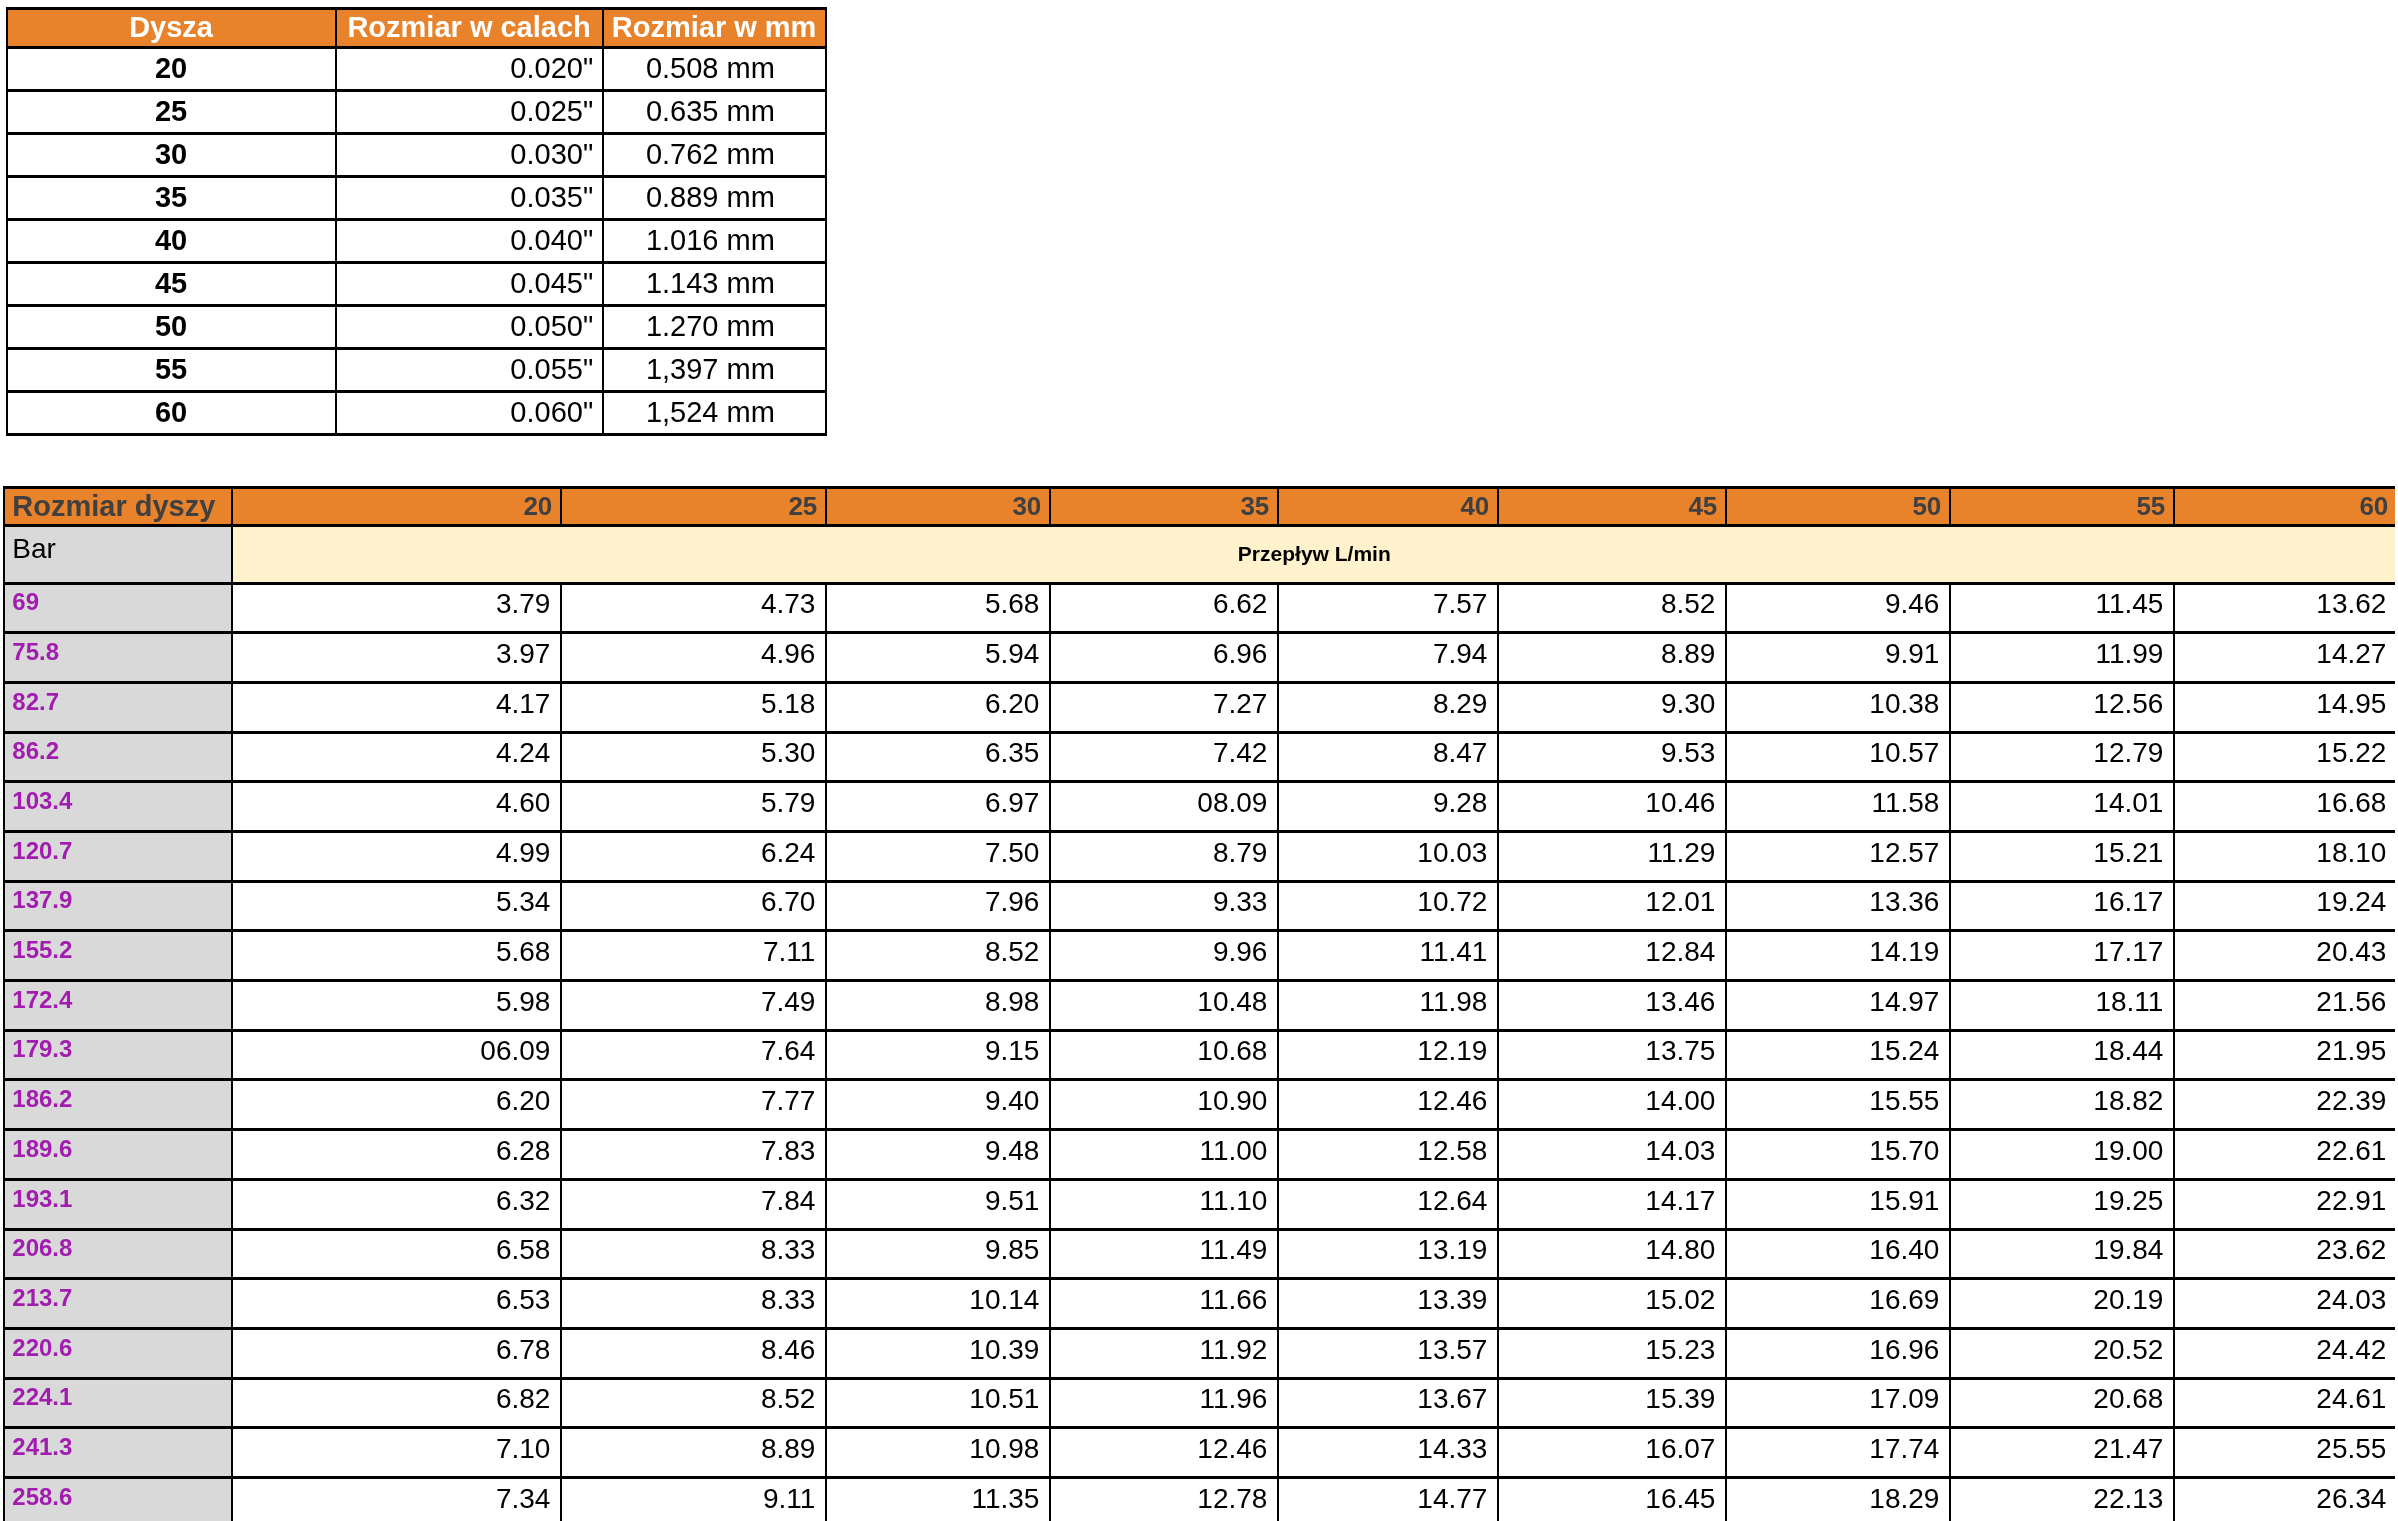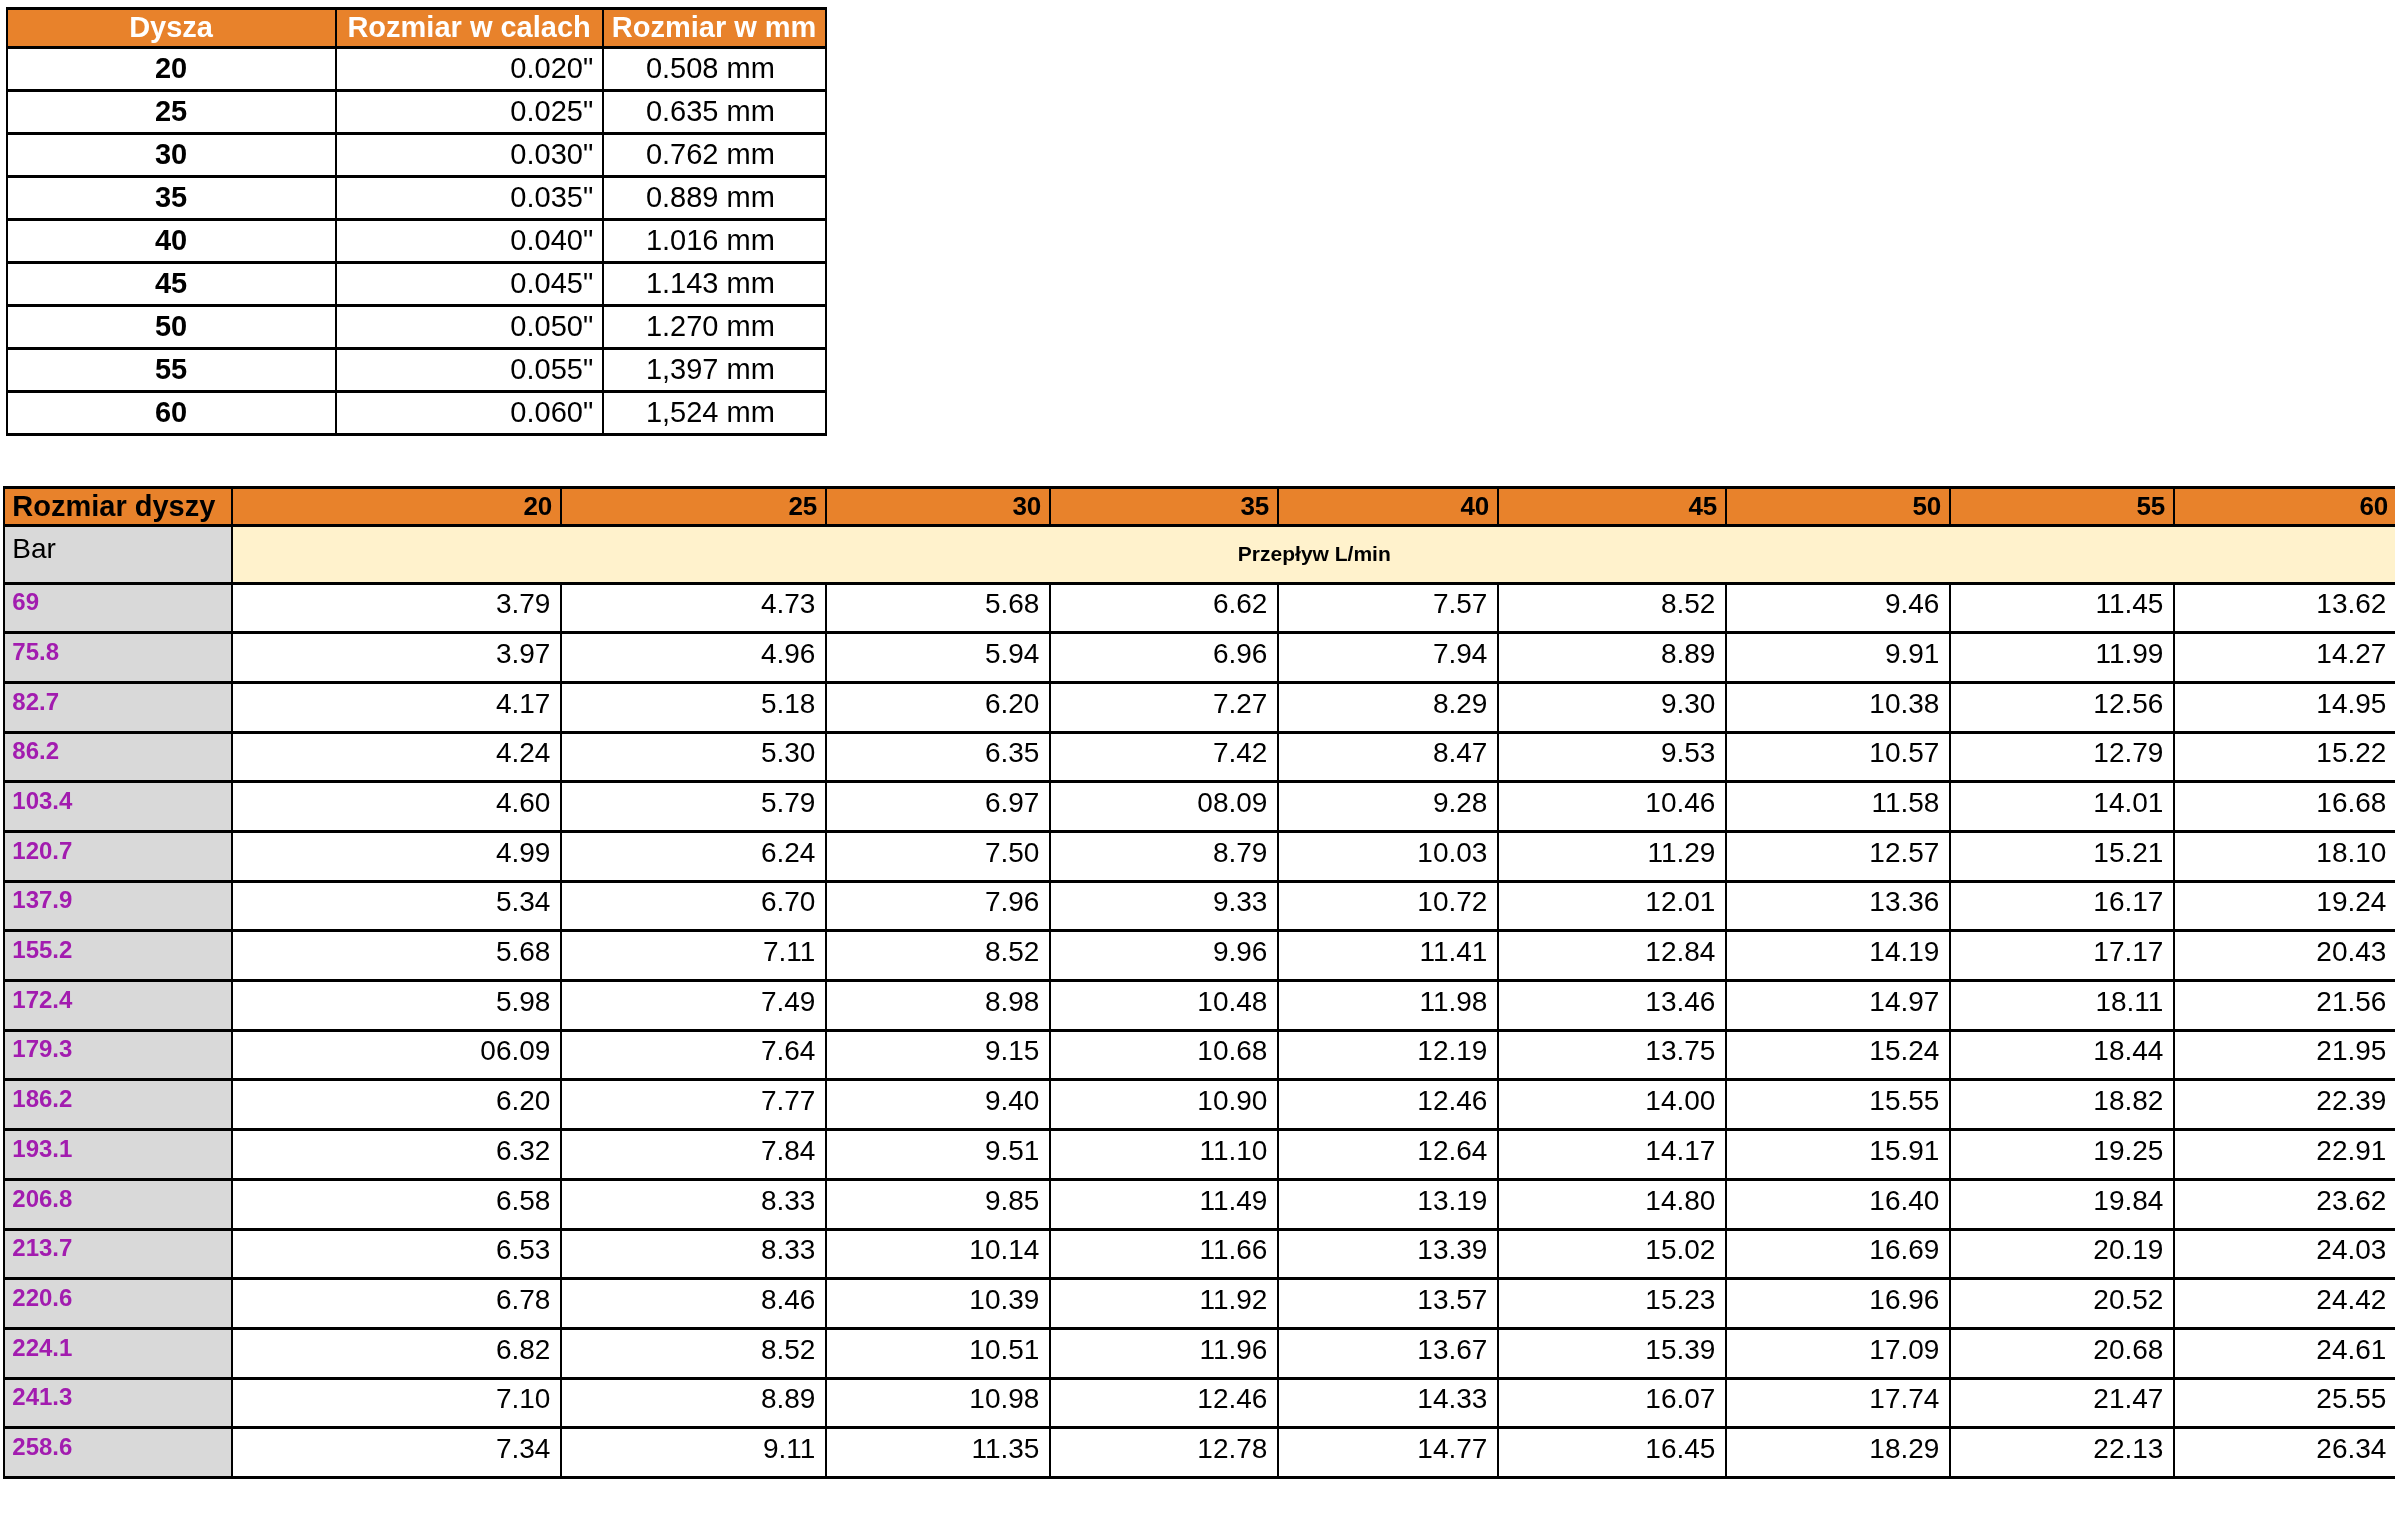--- a/index.html
+++ b/index.html
@@ -39,7 +39,7 @@
   .flow-wrap{position:absolute;left:2.8px;top:486px;width:2392px;height:1035px;overflow:hidden;}
   .flow-wrap table{width:2392px;}
   .flow-wrap thead th.orange{
-    background:var(--orange);color:#000000;font-weight:bold;height:28px;
+    background:var(--orange);color:#404040;font-weight:bold;height:28px;
   }
   .flow-wrap th.corner{
     font-size:29px;text-align:left;padding-left:7.5px;vertical-align:middle;

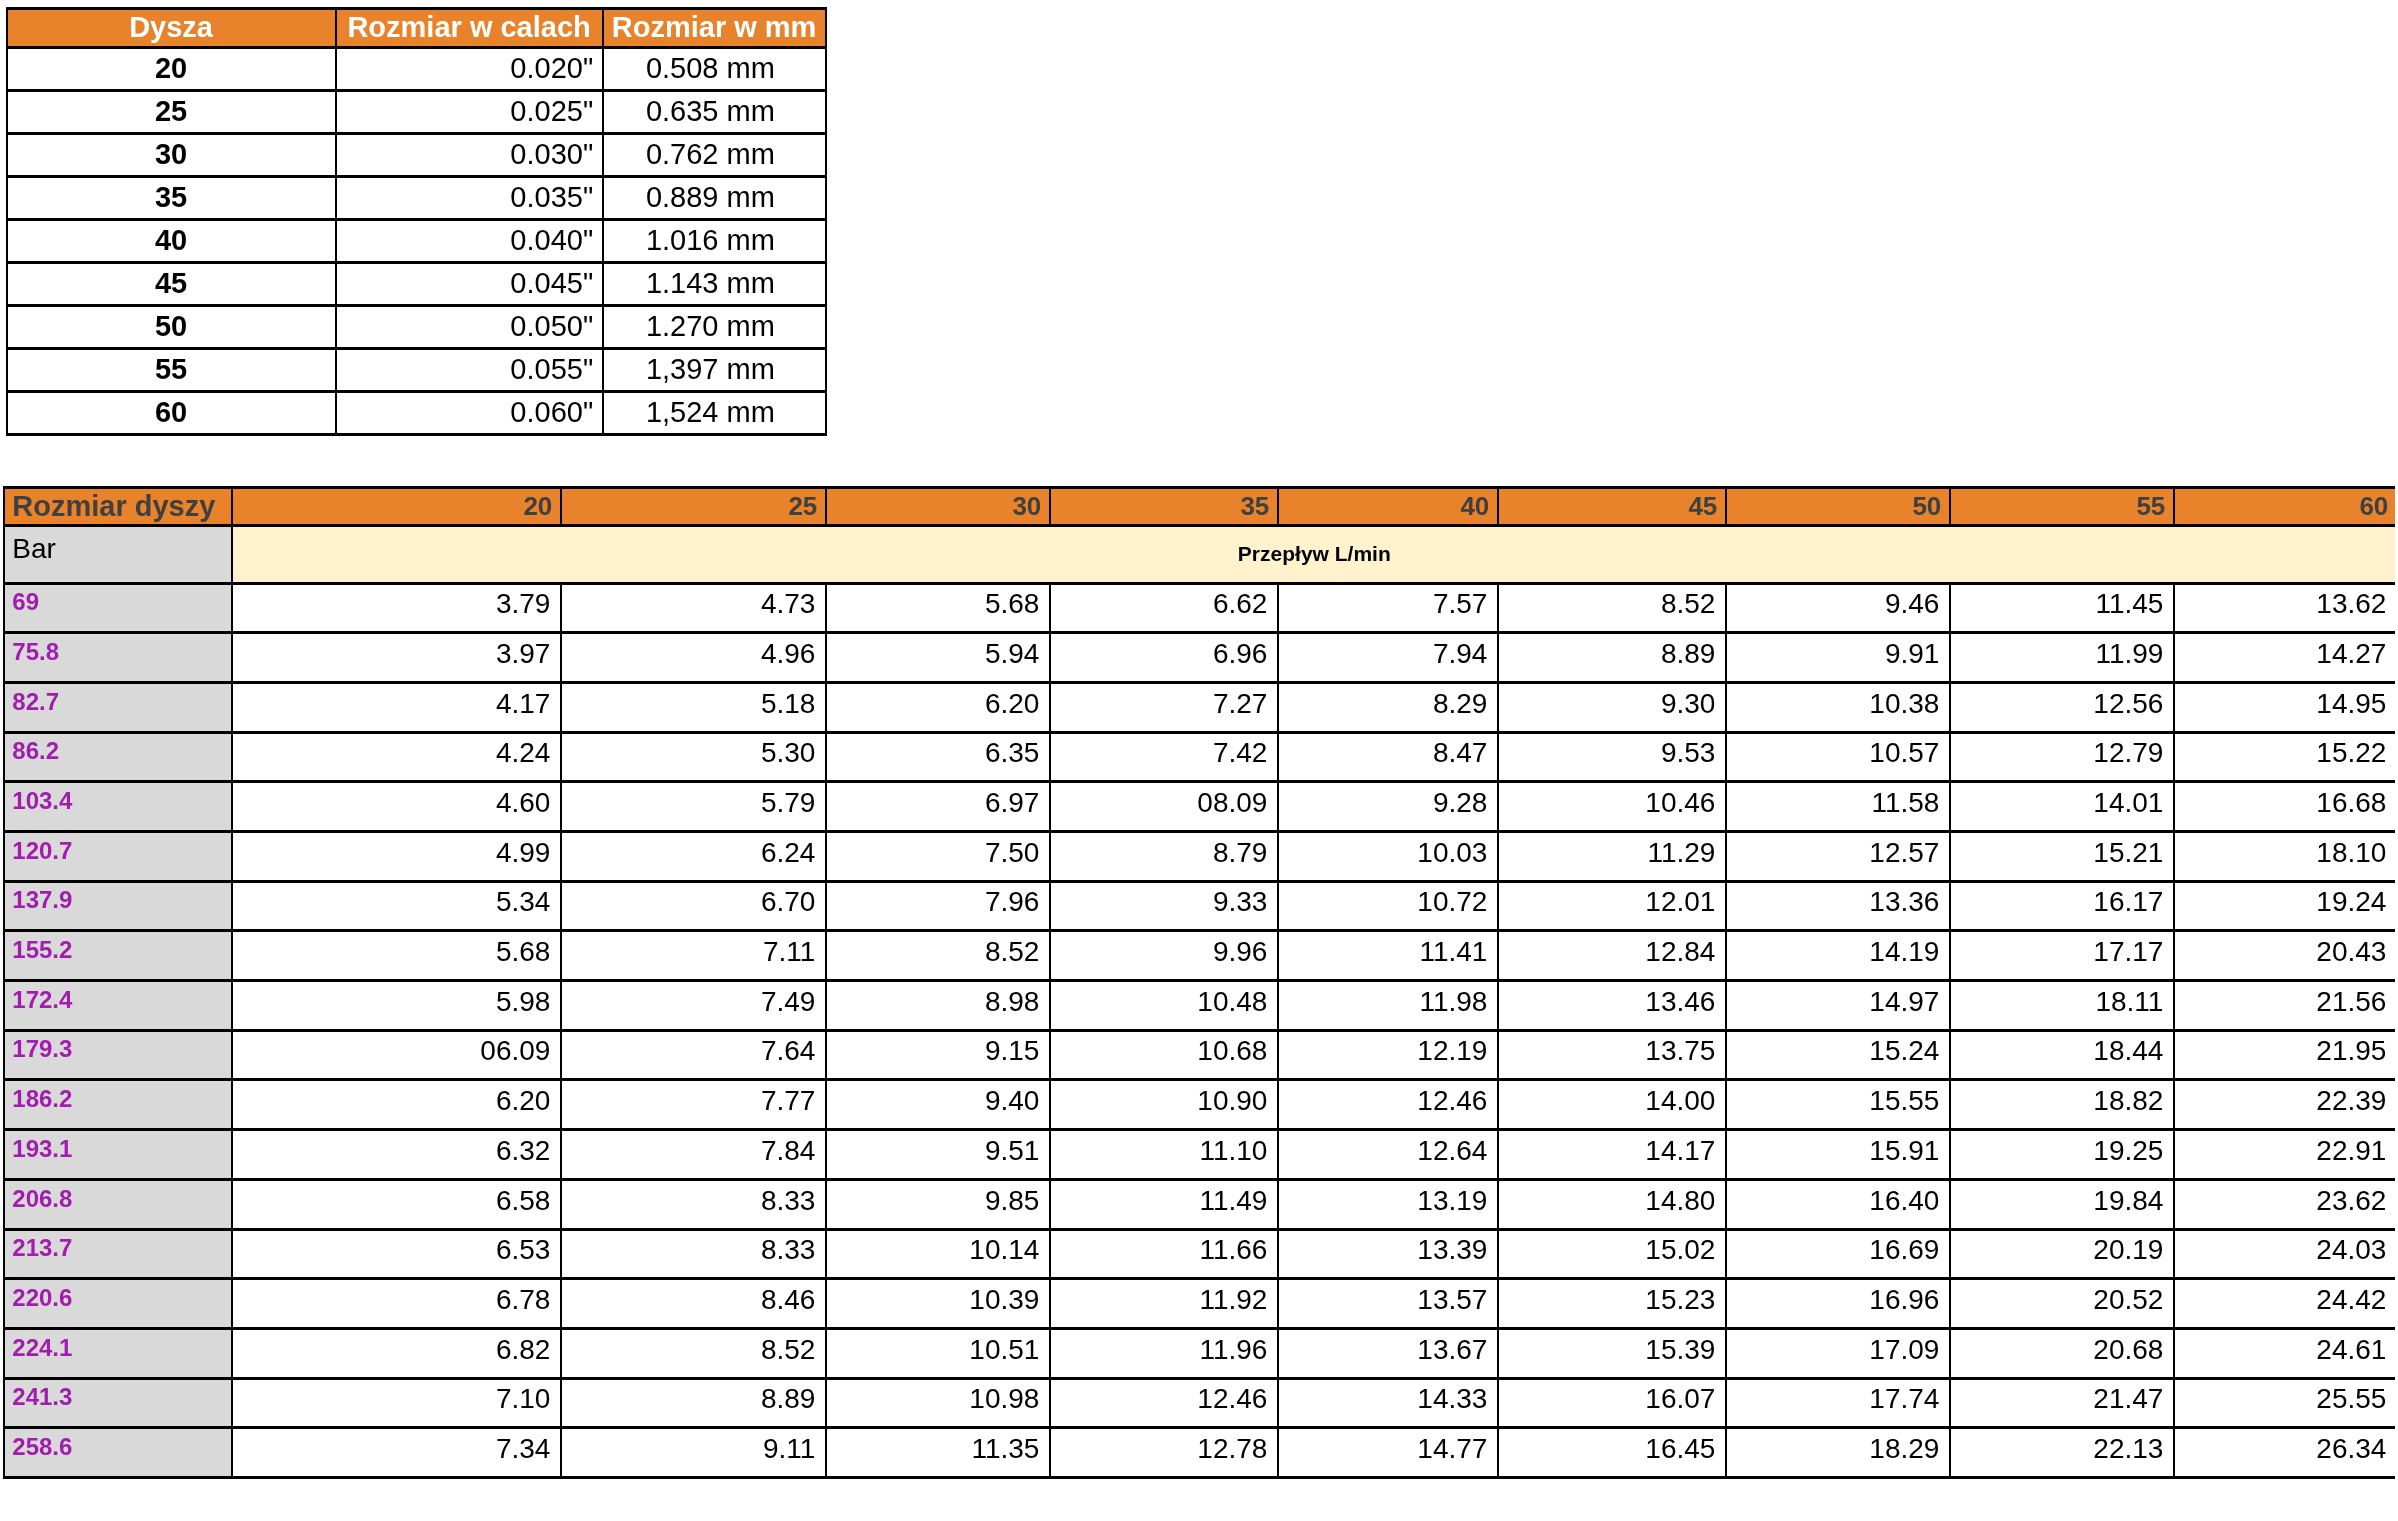--- a/index.html
+++ b/index.html
@@ -297,6 +297,18 @@
           <td>22.39</td>
         </tr>
         <tr>
+          <th class="rowlabel">189.6</th>
+          <td>6.28</td>
+          <td>7.83</td>
+          <td>9.48</td>
+          <td>11.00</td>
+          <td>12.58</td>
+          <td>14.03</td>
+          <td>15.70</td>
+          <td>19.00</td>
+          <td>22.61</td>
+        </tr>
+        <tr>
           <th class="rowlabel">193.1</th>
           <td>6.32</td>
           <td>7.84</td>

